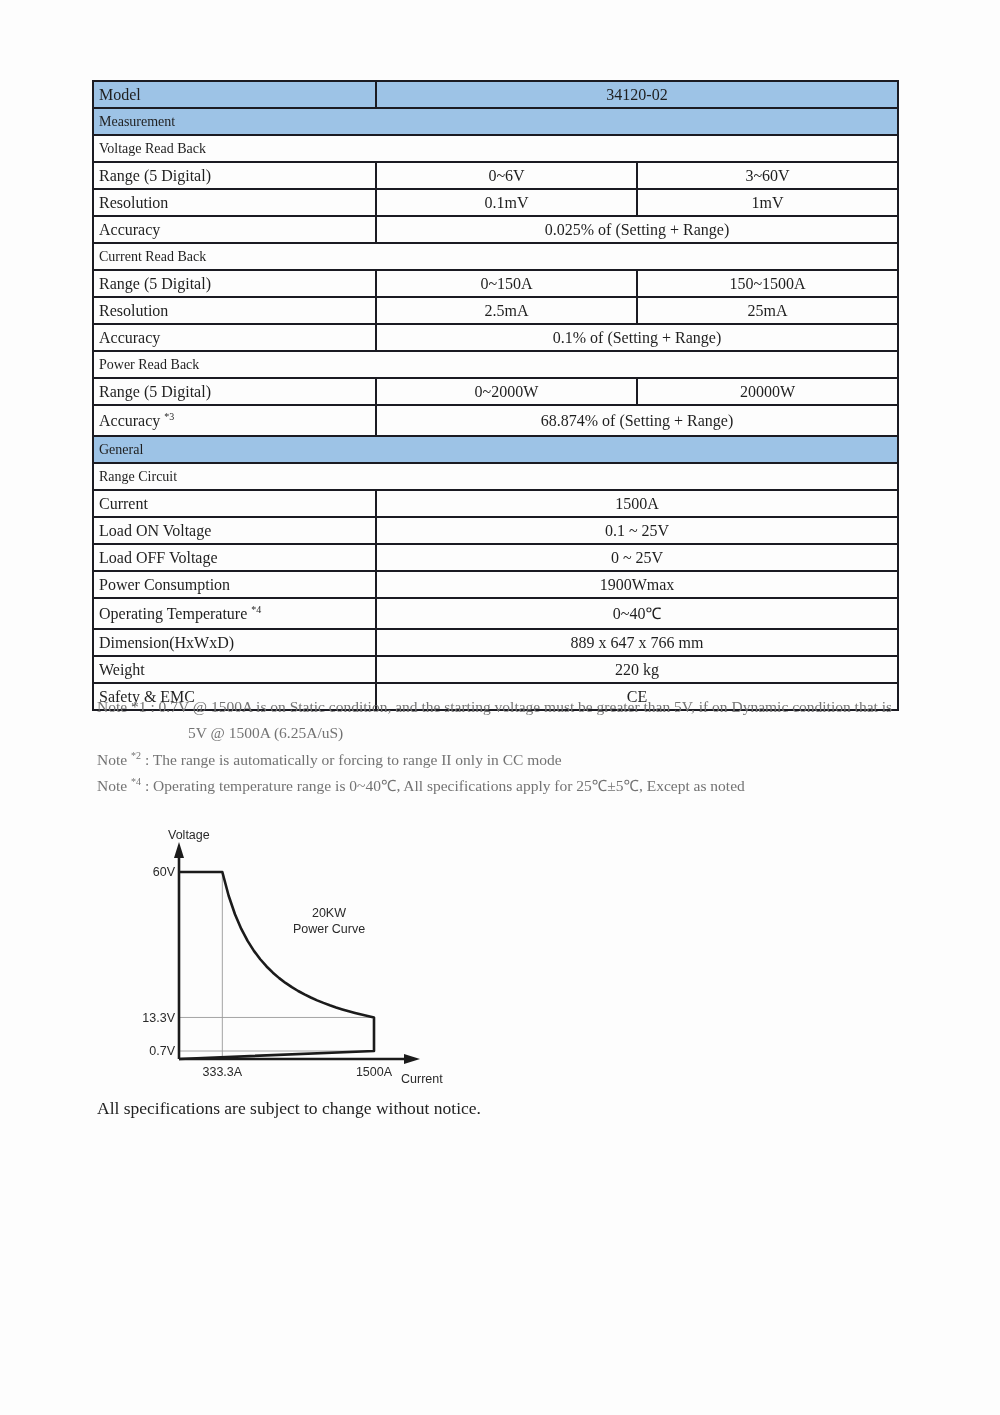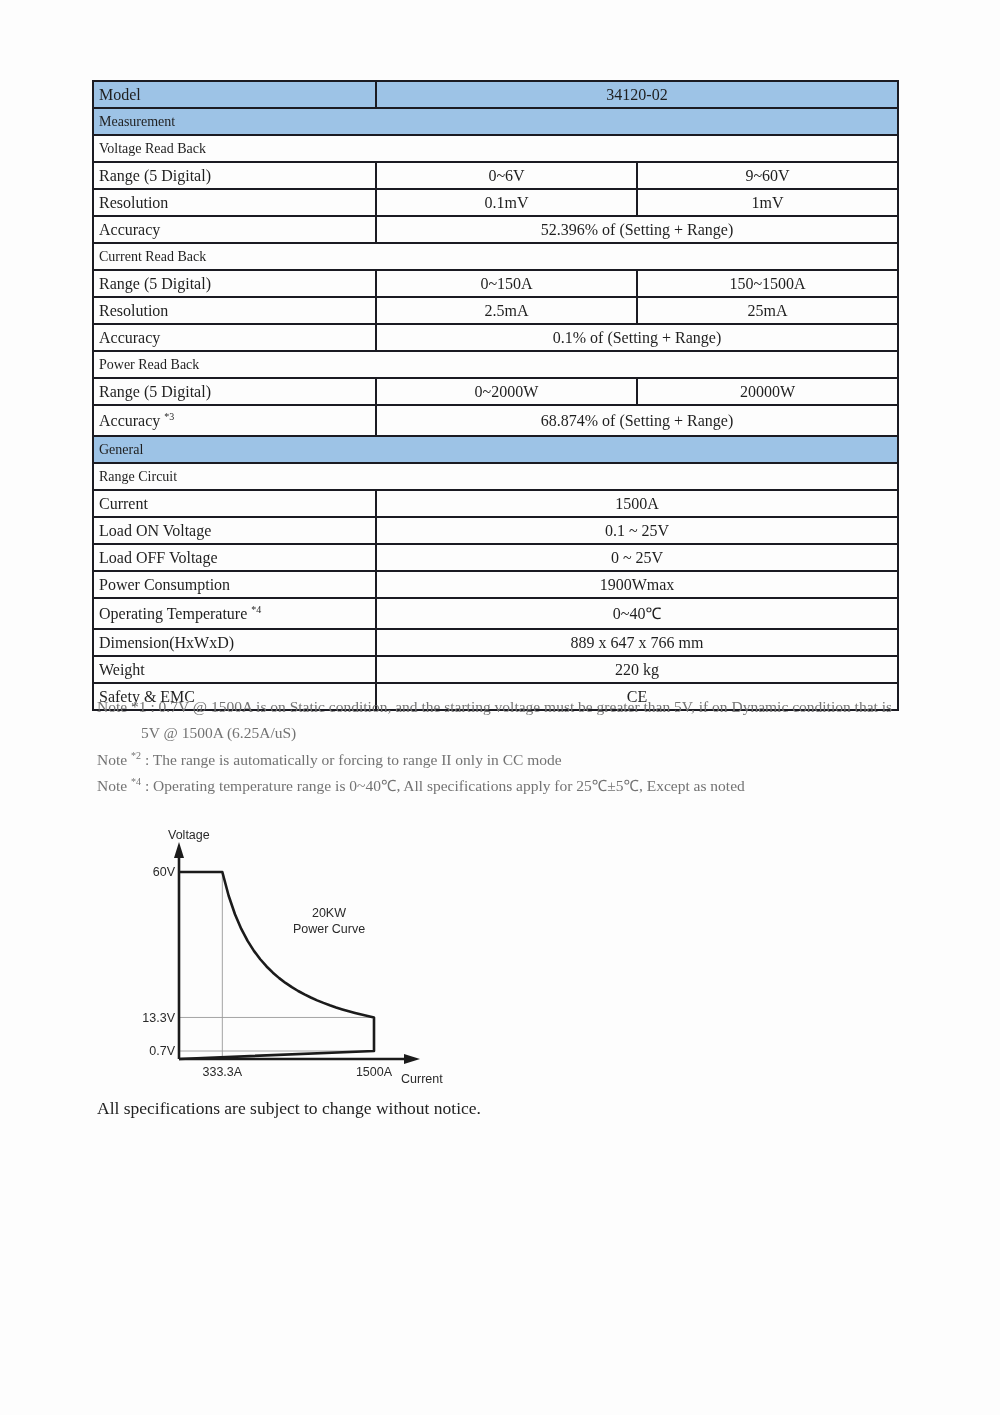--- a/index.html
+++ b/index.html
@@ -86,7 +86,7 @@
         <tr class="tr-r3">
           <td class="lbl">Range (5 Digital)</td>
           <td class="val">0~6V</td>
-          <td class="val">9~60V</td>
+          <td class="val">3~60V</td>
         </tr>
         <tr class="tr-r3">
           <td class="lbl">Resolution</td>

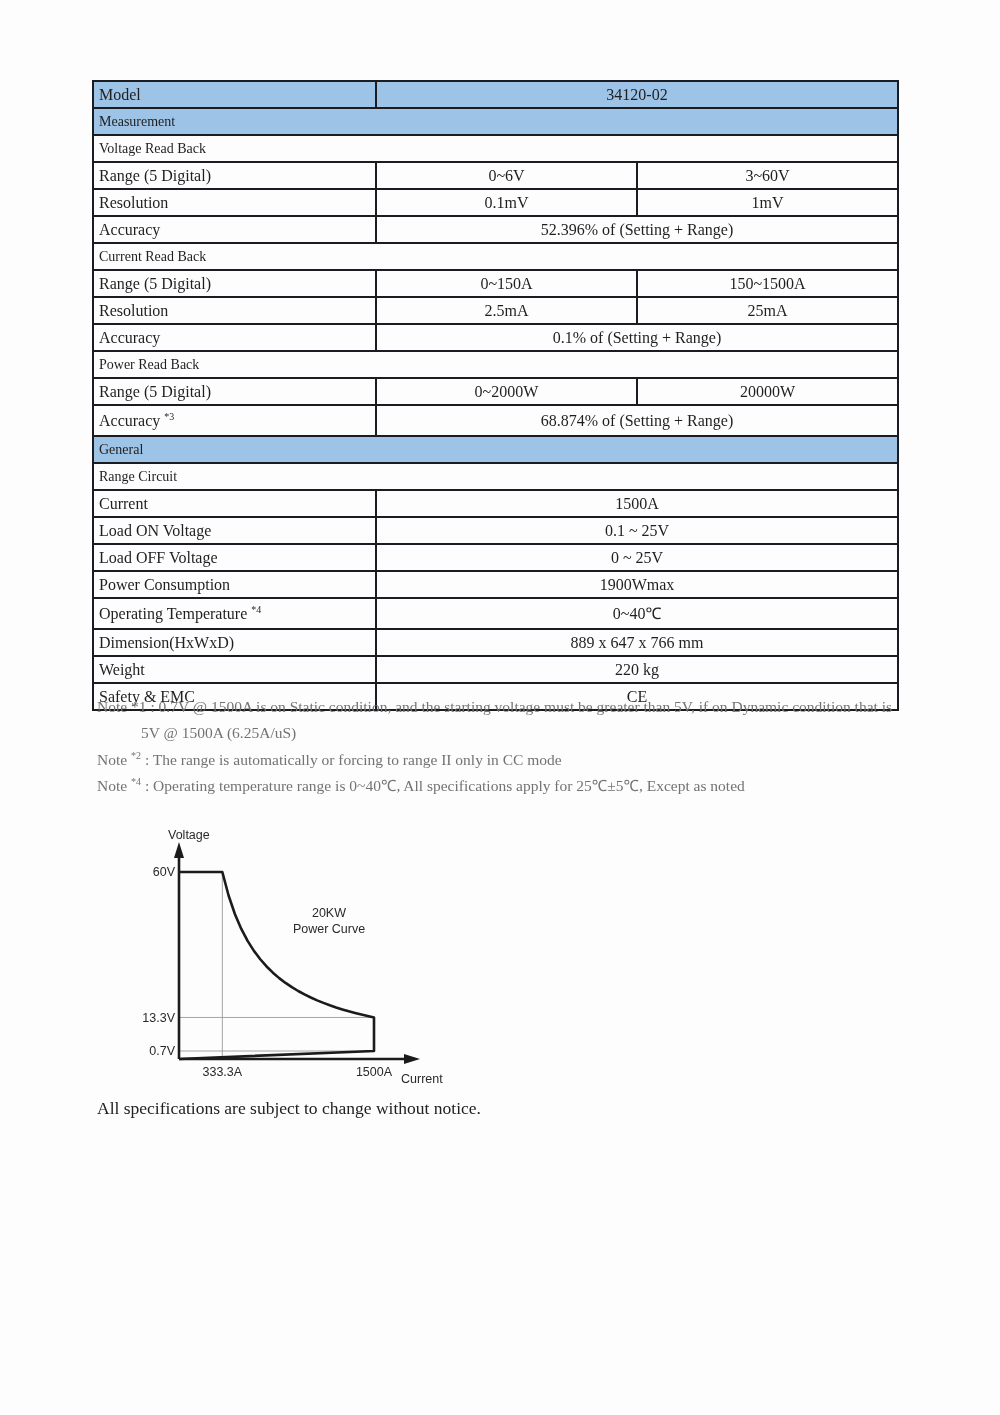--- a/index.html
+++ b/index.html
@@ -95,7 +95,7 @@
         </tr>
         <tr class="tr-r2">
           <td class="lbl">Accuracy</td>
-          <td class="val" colspan="2">52.396% of (Setting + Range)</td>
+          <td class="val" colspan="2">0.025% of (Setting + Range)</td>
         </tr>
         <tr class="tr-section">
           <td class="lbl" colspan="3">Current Read Back</td>

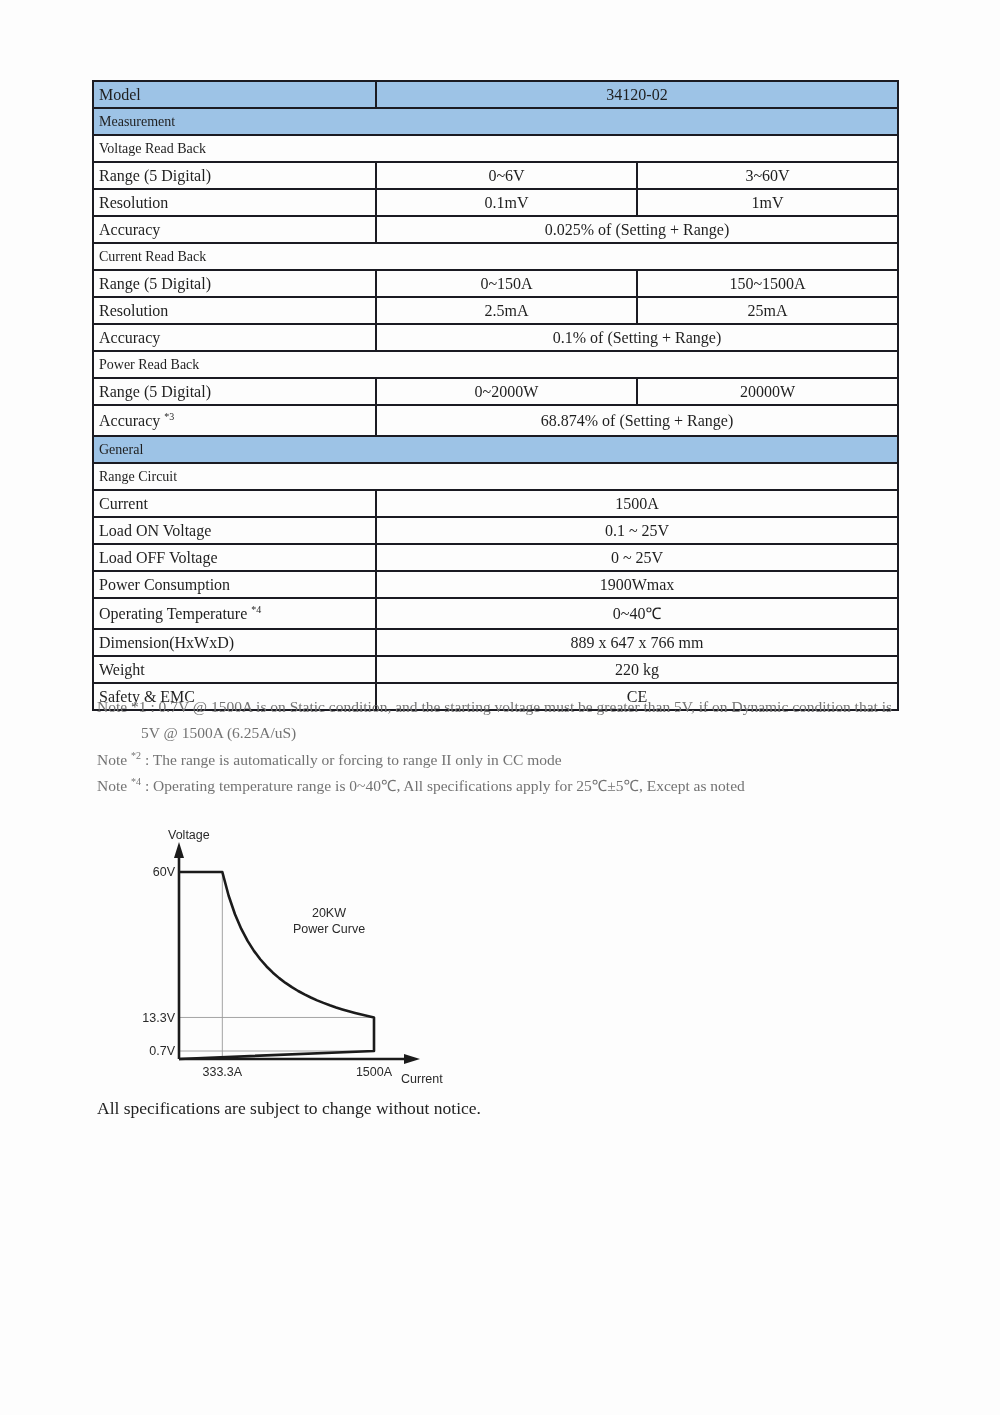--- a/index.html
+++ b/index.html
@@ -45,7 +45,7 @@
     font-size:15.5px;color:#737373;
   }
   .note{margin:0 0 7px 0;line-height:1.25;}
-  .note-cont{margin-left:44px;margin-top:7px;}
+  .note-cont{margin-left:91px;margin-top:7px;}
 
   
   .chart-wrap{position:absolute;left:130px;top:826px;}

